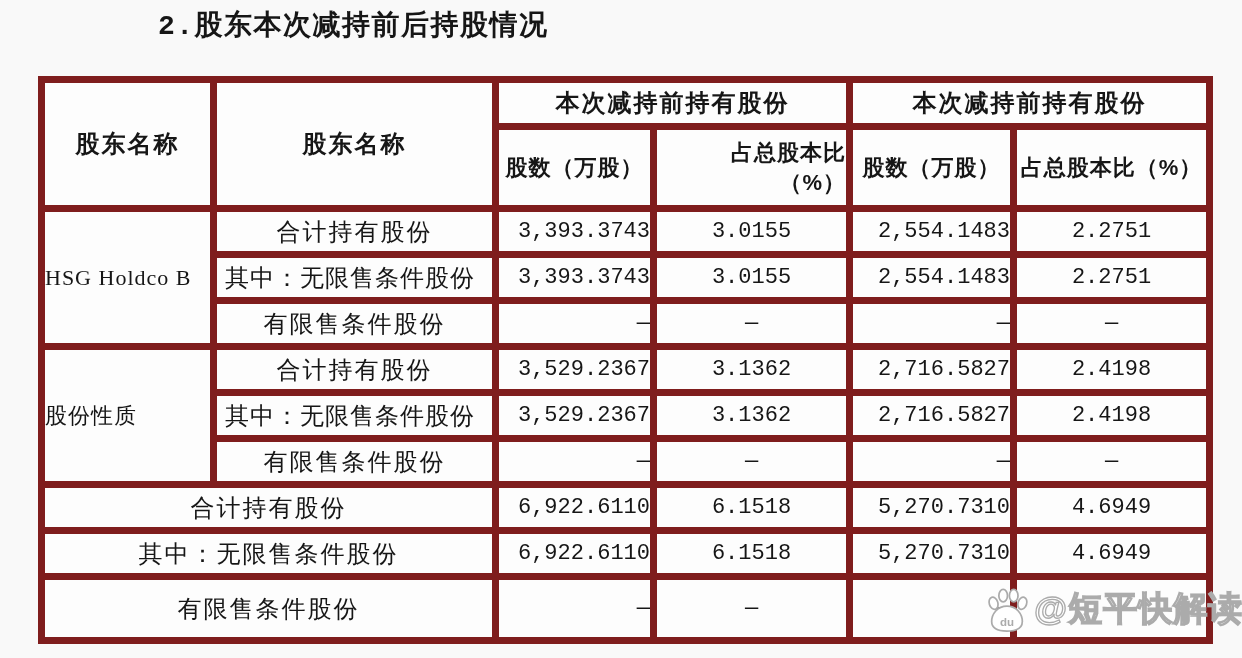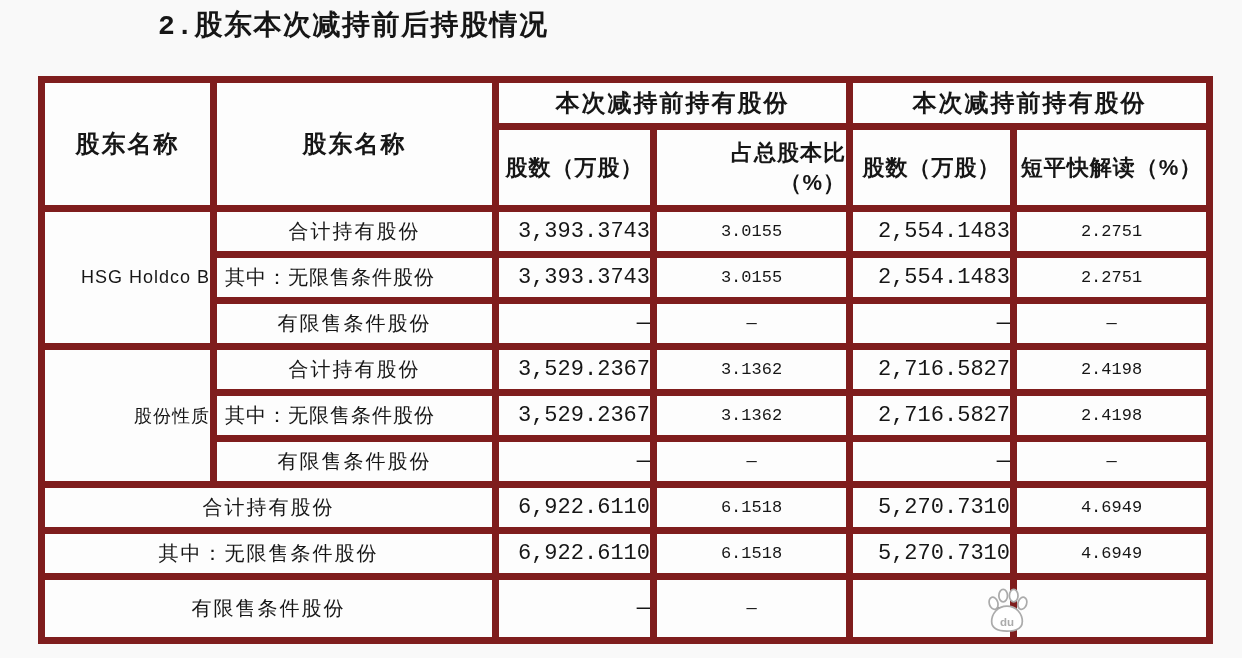--- a/index.html
+++ b/index.html
@@ -130,7 +130,7 @@
       <span class="line">（%）</span>
     </td>
     <td class="hdr-sub">股数（万股）</td>
-    <td class="hdr-sub">短平快解读（%）</td>
+    <td class="hdr-sub">占总股本比（%）</td>
   </tr>
 
   <tr class="r">

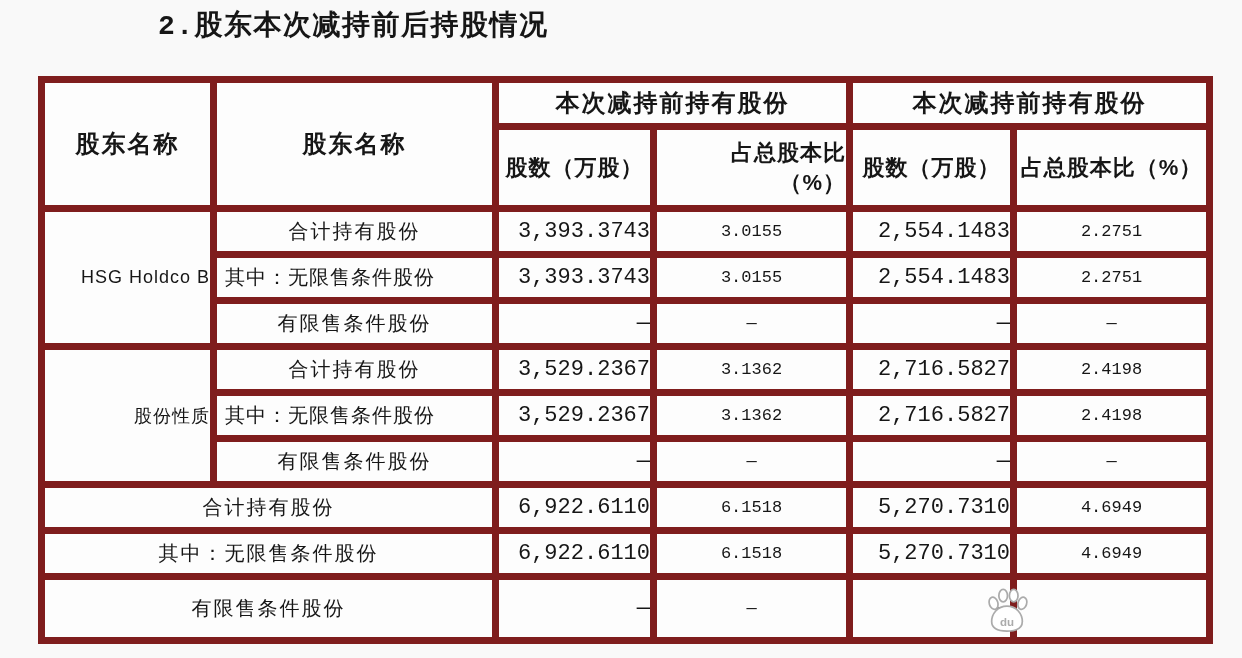--- a/index.html
+++ b/index.html
@@ -62,7 +62,7 @@
     letter-spacing: 1px;
   }
   .label-cell {
-    font-size: 20px;
+    font-size: 24px;
     text-align: center;
     letter-spacing: 2px;
   }

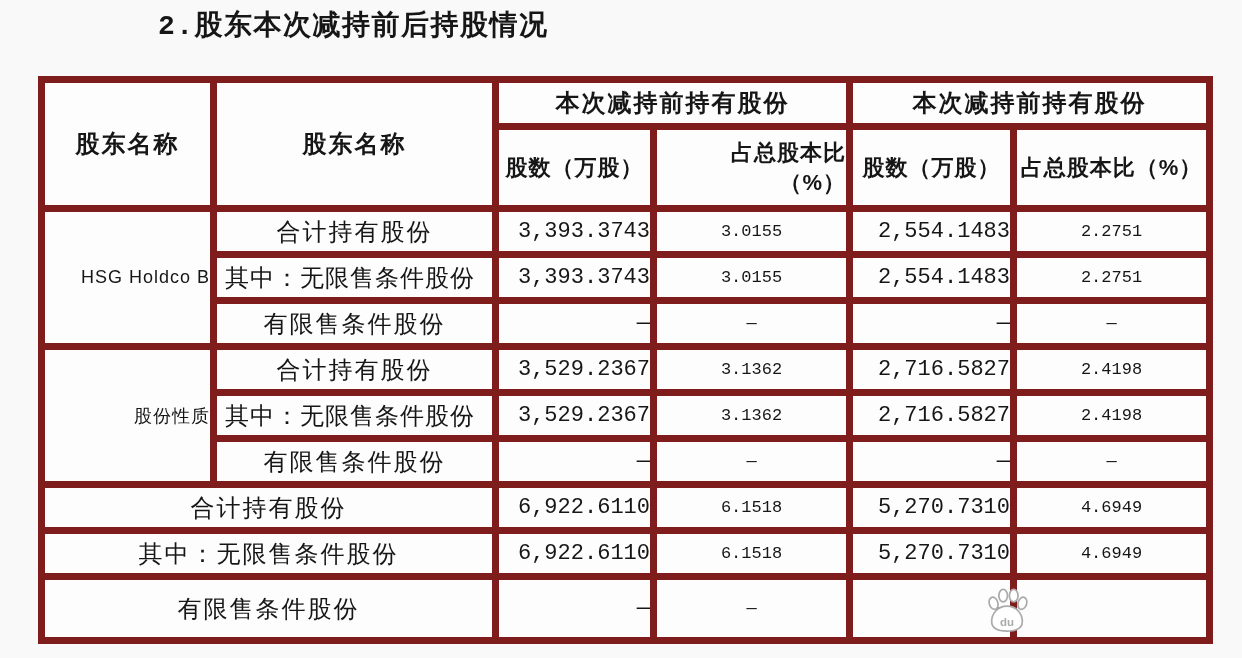--- a/index.html
+++ b/index.html
@@ -79,7 +79,7 @@
   }
   .pct-cell {
     font-family: "Liberation Mono", monospace;
-    font-size: 17px;
+    font-size: 22px;
     text-align: center;
   }
 

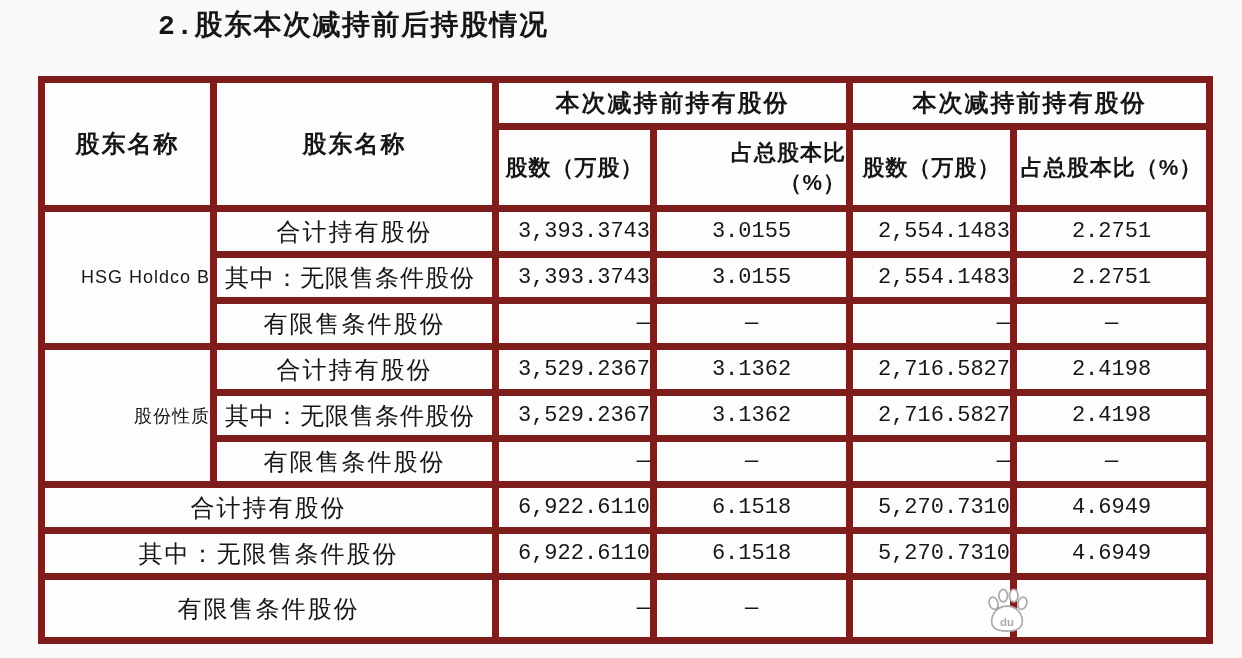--- a/index.html
+++ b/index.html
@@ -56,9 +56,9 @@
   .hdr-sub .line { display: block; line-height: 1.35; text-align: right; }
 
   .name-cell {
-    font-family: Liberation Sans, sans-serif;
-    font-size: 18px;
-    text-align: right;
+    font-family: Liberation Serif, serif;
+    font-size: 22px;
+    text-align: left;
     letter-spacing: 1px;
   }
   .label-cell {

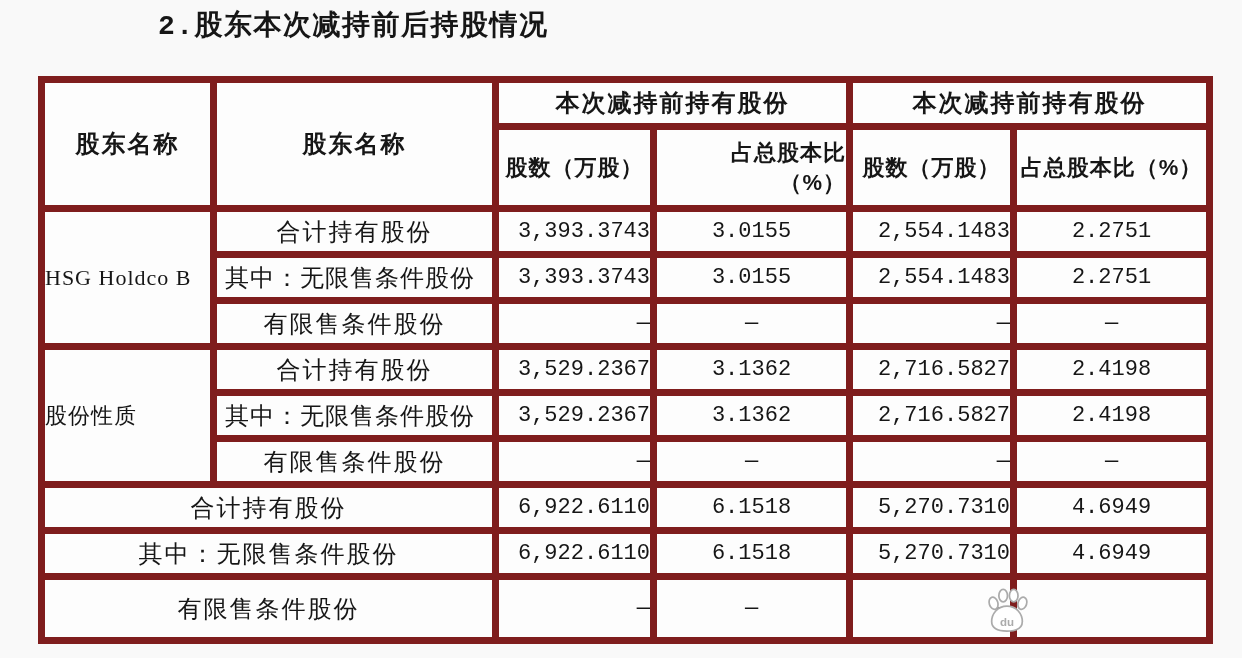--- a/index.html
+++ b/index.html
@@ -212,6 +212,7 @@
     <path d="M24 21 C14 21 8 29 8 37 C8 44 14 47 24 47 C34 47 40 44 40 37 C40 29 34 21 24 21 Z" fill="#ffffff" stroke="#ababab" stroke-width="1.8"></path>
     <text x="24" y="42" text-anchor="middle" font-size="12" font-weight="bold" fill="#ababab" font-family="Liberation Sans, sans-serif">du</text>
   </svg>
+  <span class="wm-text">@短平快解读</span>
 </div>
 
 </body></html>

